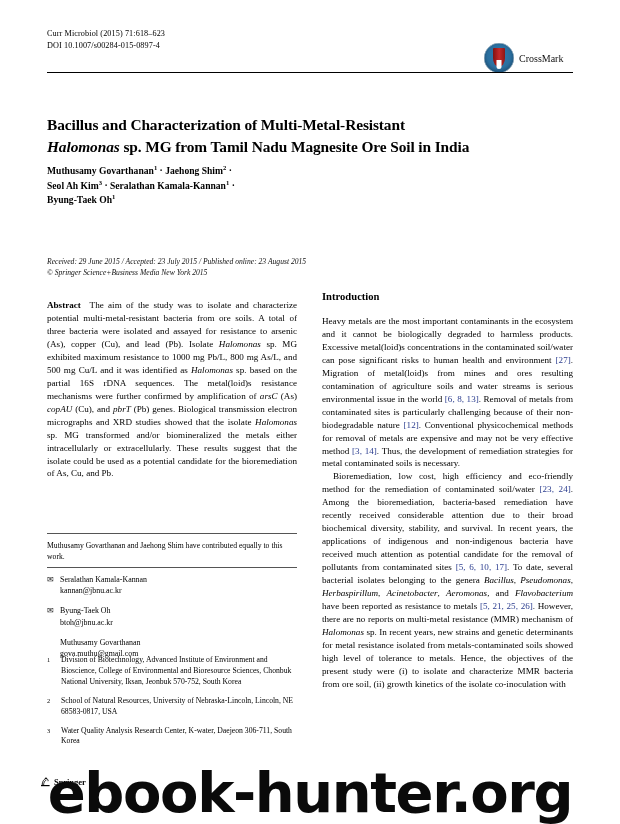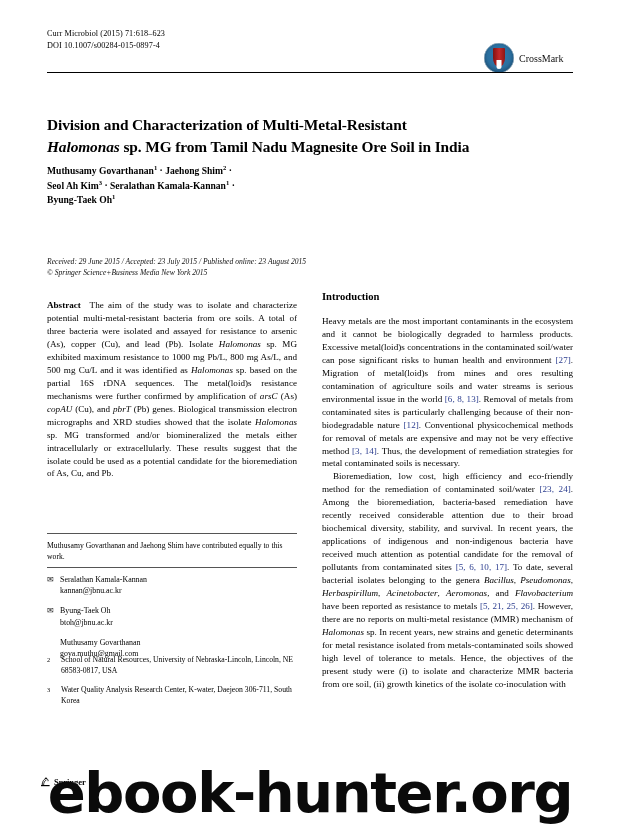--- a/index.html
+++ b/index.html
@@ -293,7 +293,7 @@
   <div class="rule-top"></div>
 
   <h1 class="title">
-    <span>Division and Characterization of Multi-Metal-Resistant</span><br>
+    <span>Bacillus and Characterization of Multi-Metal-Resistant</span><br>
     <i>Halomonas</i><span> sp. MG from Tamil Nadu Magnesite Ore Soil in India</span>
   </h1>
 

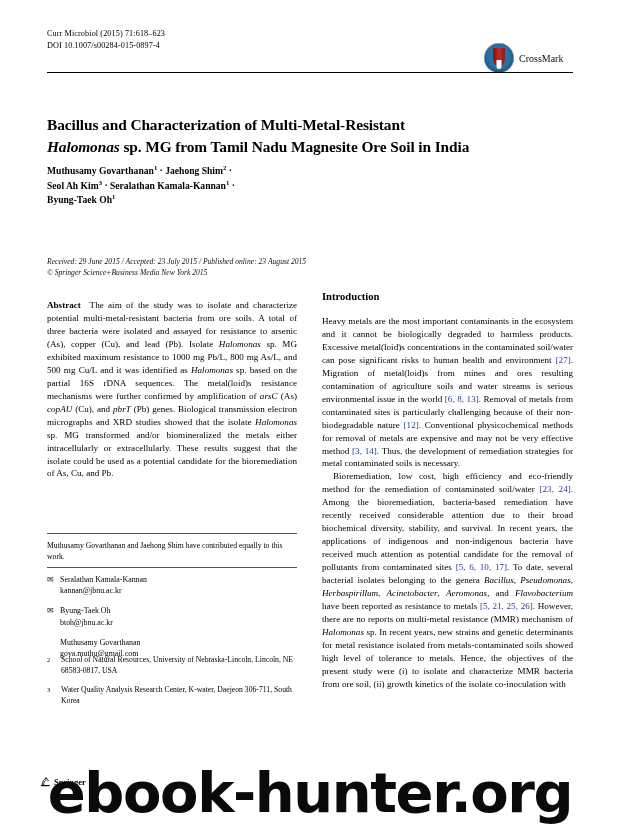--- a/index.html
+++ b/index.html
@@ -356,6 +356,10 @@
   </div>
 
   <div class="affiliations">
+    <div class="aff">
+      <div class="aff-num">1</div>
+      <div class="aff-text">Division of Biotechnology, Advanced Institute of Environment and Bioscience, College of Environmental and Bioresource Sciences, Chonbuk National University, Iksan, Jeonbuk 570-752, South Korea</div>
+    </div>
     <div class="aff">
       <div class="aff-num">2</div>
       <div class="aff-text">School of Natural Resources, University of Nebraska-Lincoln, Lincoln, NE 68583-0817, USA</div>

